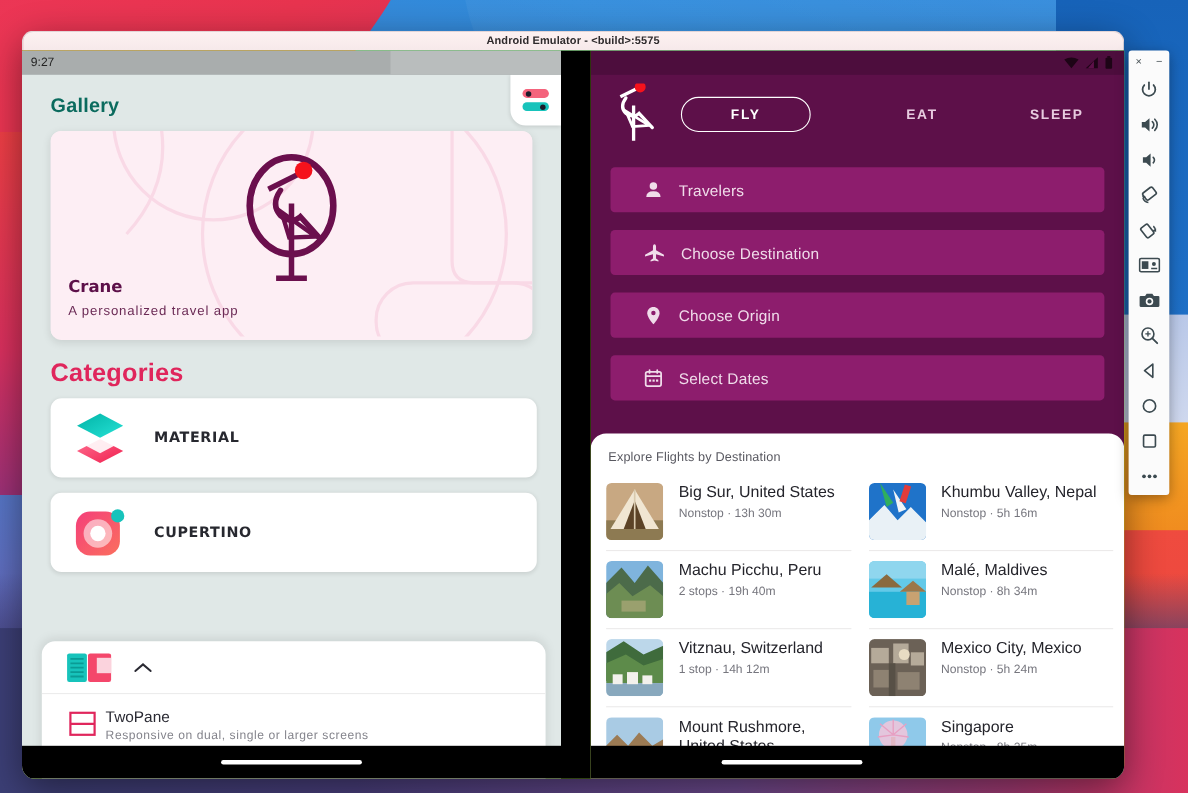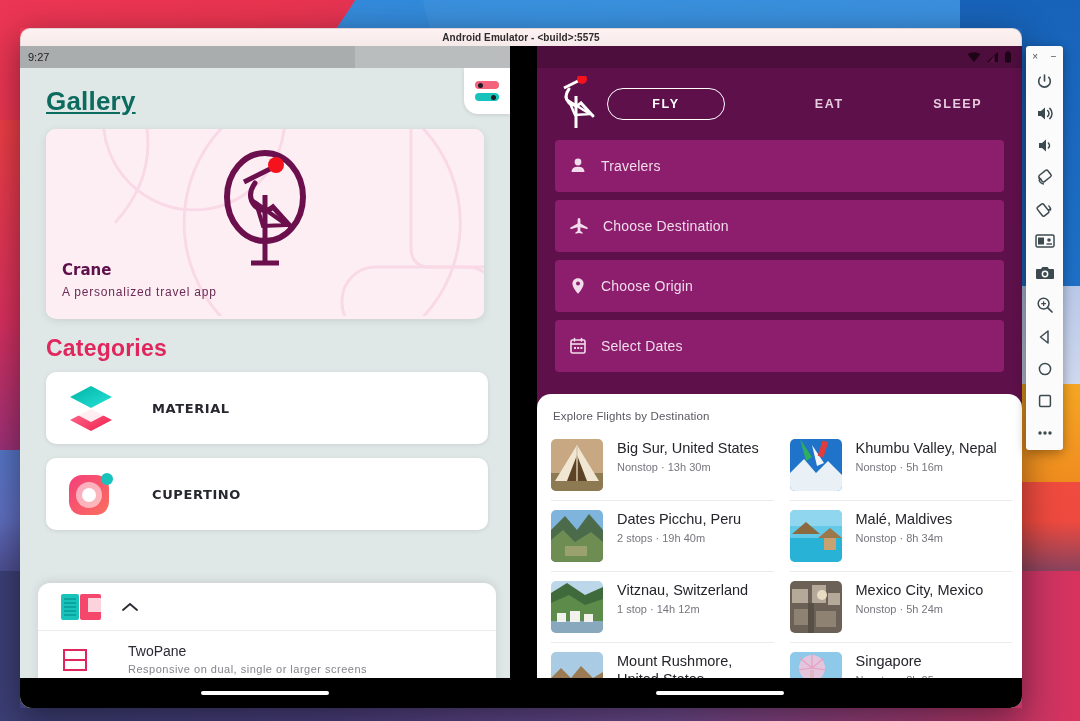--- a/index.html
+++ b/index.html
@@ -64,7 +64,7 @@
   
   #emulator-window {
     position: absolute; left: 20px; top: 28px; width: 1002px; height: 680px;
-    border-radius: 0;
+    border-radius: 15px;
     box-shadow: 0 10px 34px rgba(0,0,0,.45);
     overflow: visible;
   }

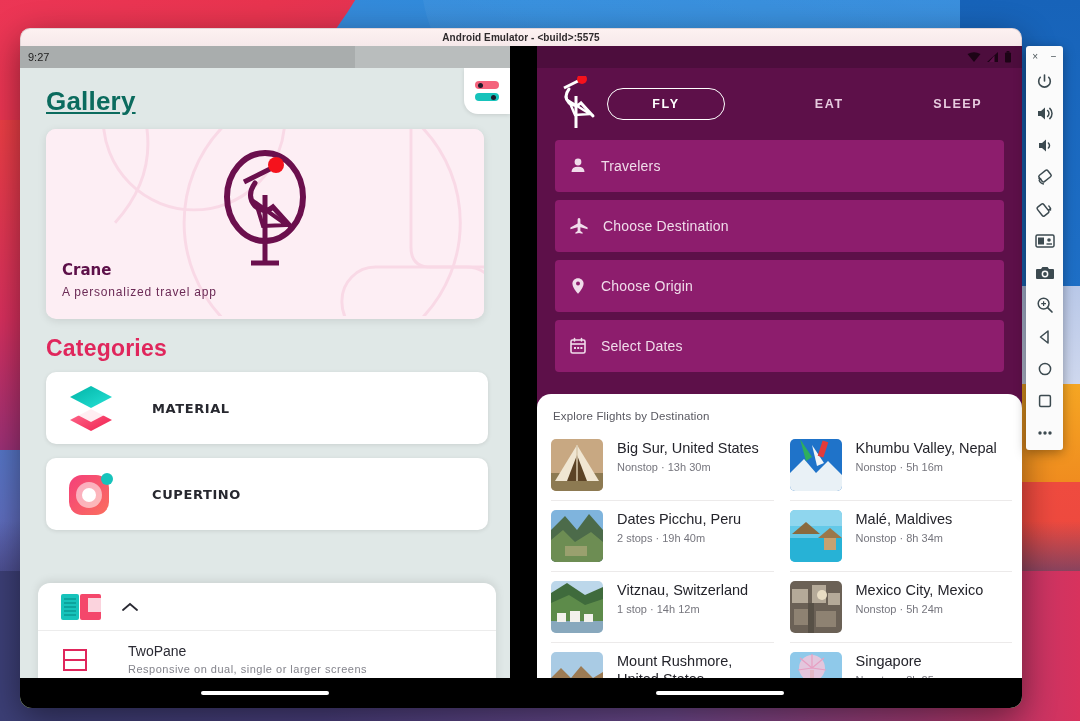--- a/index.html
+++ b/index.html
@@ -108,7 +108,7 @@
 
   .gallery-header {
     padding: 18px 0 10px 26px;
-    font-size: 26px; font-weight: bold; color: #0b6b5e; letter-spacing: .2px; text-decoration: underline;
+    font-size: 18px; font-weight: bold; color: #0b6b5e; letter-spacing: .2px;
   }
   #settings-fab {
     position: absolute; right: 0; top: 0px; width: 46px; height: 46px;

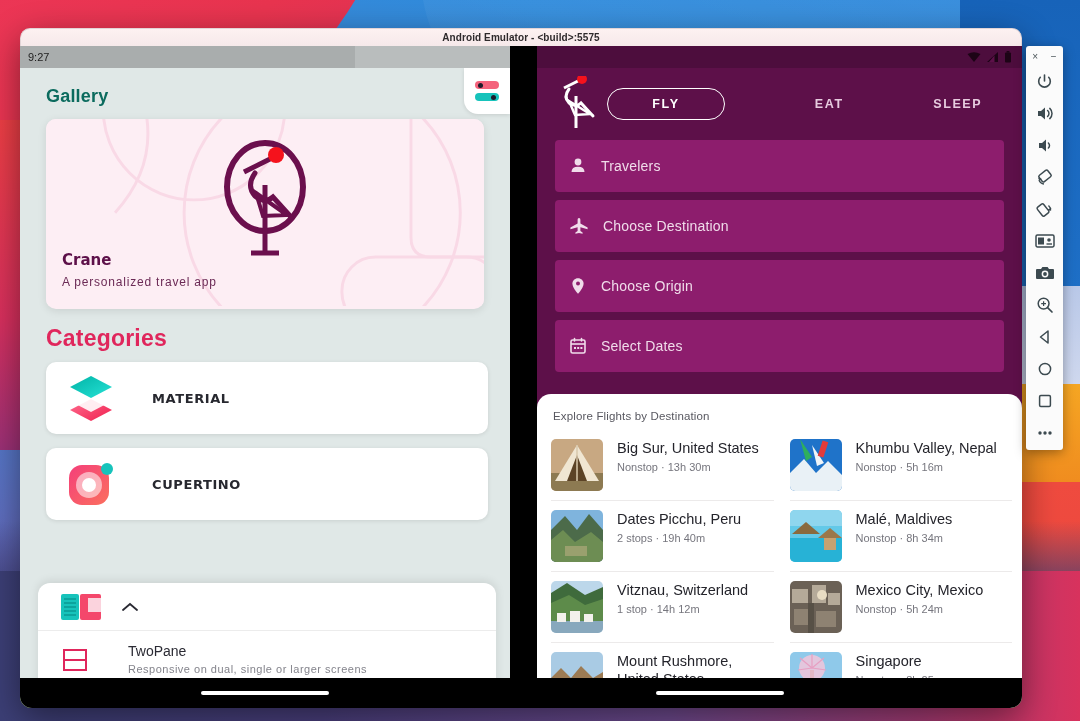--- a/index.html
+++ b/index.html
@@ -190,7 +190,7 @@
   }
   .sb-icon { fill: #1d0416; }
 
-  #crane-appbar { display: flex; align-items: center; padding: 8px 0 4px 18px; gap: 8px; }
+  #crane-appbar { display: flex; align-items: center; padding: 8px 0 4px 18px; gap: 20px; }
   #crane-logo { width: 44px; height: 56px; flex: none; }
   .crane-tabs { display: flex; align-items: center; flex: 1; }
   .crane-tab {

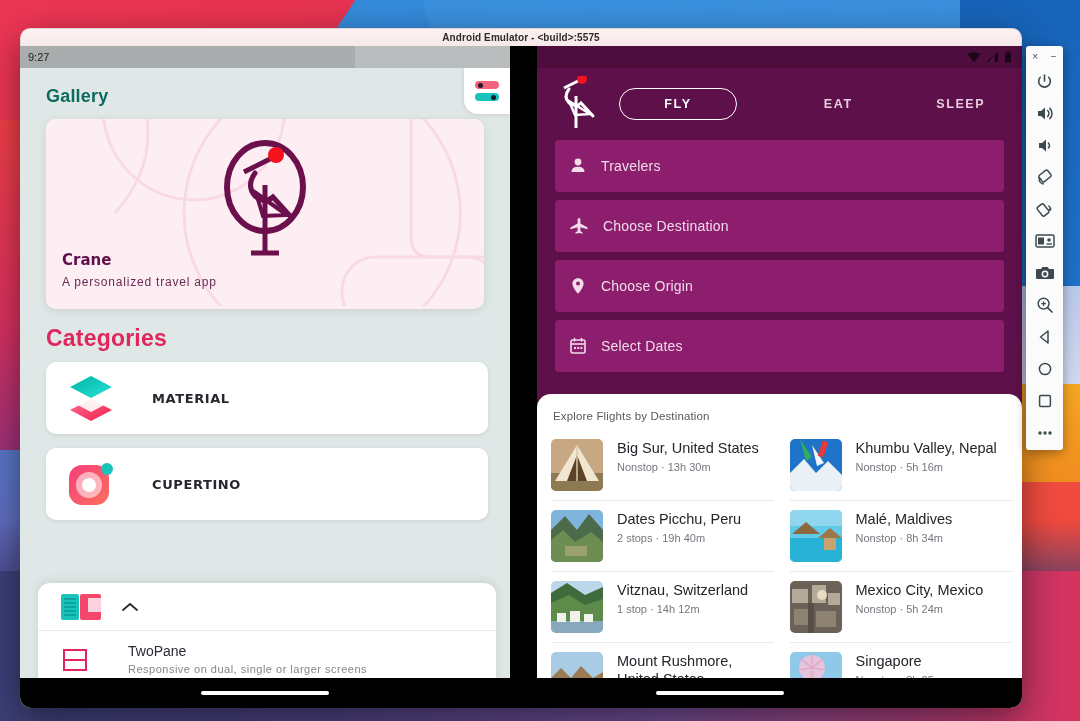--- a/index.html
+++ b/index.html
@@ -202,8 +202,8 @@
   }
 
   .crane-field {
-    margin: 4px 18px 8px 18px; height: 52px; background: #8d1d6d; border-radius: 4px;
-    display: flex; align-items: center; gap: 14px; padding-left: 14px;
+    margin: 16px 18px 8px 18px; height: 41px; background: #8d1d6d; border-radius: 4px;
+    display: flex; align-items: center; gap: 14px; padding-left: 30px;
   }
   .crane-field .label { font-size: 14px; color: #f0dcea; letter-spacing: .2px; }
 

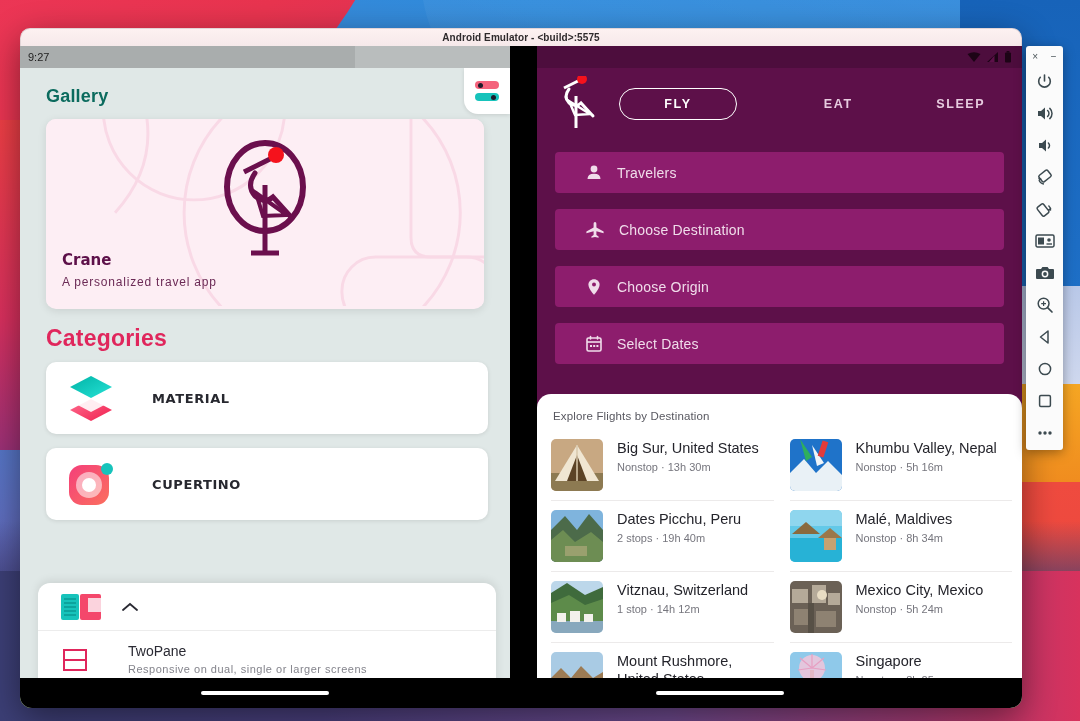--- a/index.html
+++ b/index.html
@@ -152,7 +152,6 @@
   .cat-card .label {
     font-size: 13px; font-weight: bold; color: #27282f; letter-spacing: .6px;
     font-family: "DejaVu Sans", sans-serif;
-    margin-left: 12px;
   }
 
   

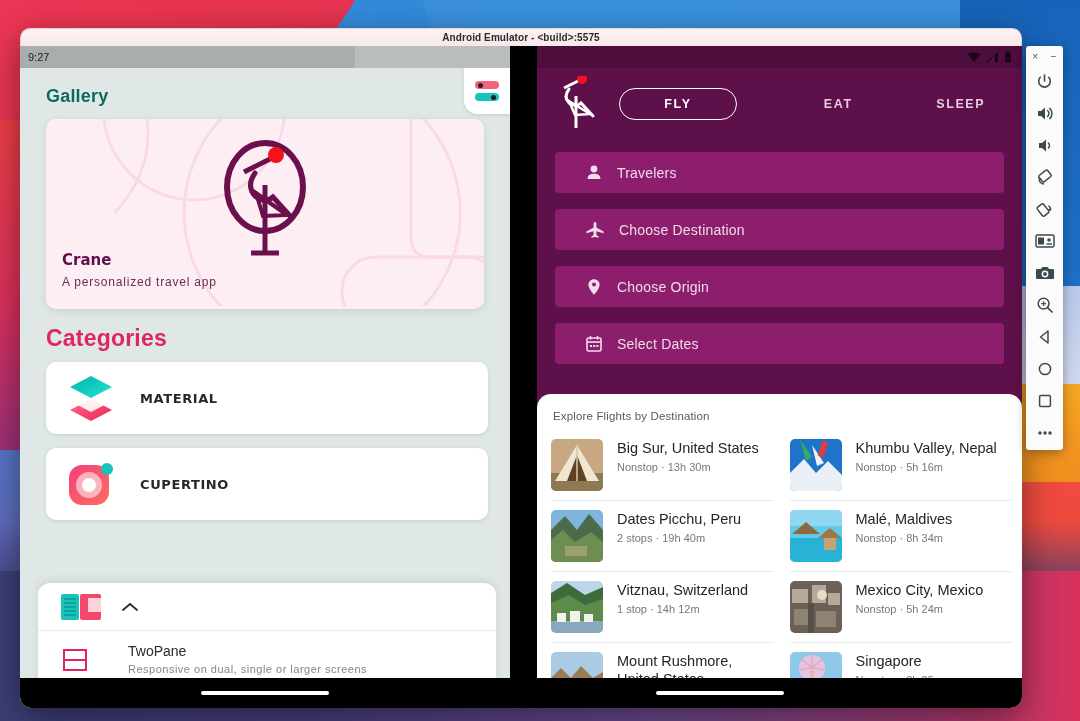--- a/index.html
+++ b/index.html
@@ -481,7 +481,7 @@
                   </svg>
                 </div>
                 <div class="flight-meta">
-                  <div class="flight-dest">Dates Picchu, Peru</div>
+                  <div class="flight-dest">Machu Picchu, Peru</div>
                   <div class="flight-sub">2 stops · 19h 40m</div>
                 </div>
               </div>

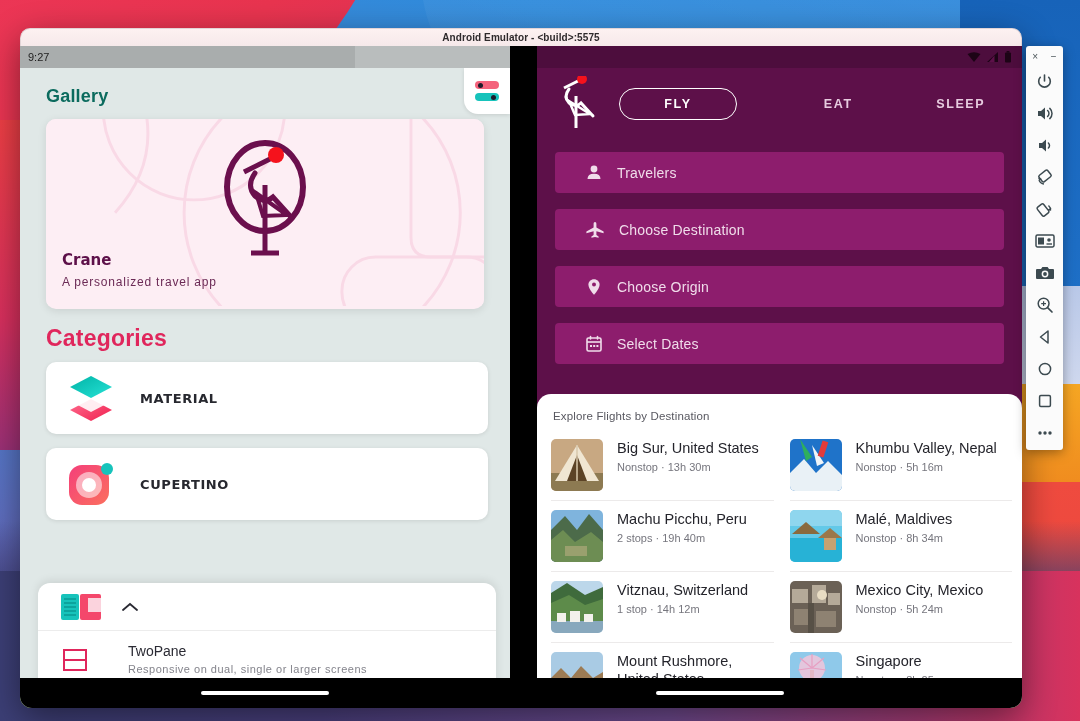--- a/index.html
+++ b/index.html
@@ -168,7 +168,7 @@
     font-size: 13px; font-weight: bold; color: #27282f; letter-spacing: .7px; flex: 1;
     font-family: "DejaVu Sans", sans-serif;
   }
-  .demo-row { display: flex; align-items: flex-end; gap: 38px; padding: 12px 18px 10px 22px; }
+  .demo-row { display: flex; align-items: flex-start; gap: 6px; padding: 12px 18px 10px 22px; }
   .demo-row .txt .name { font-size: 14px; color: #2a2a33; }
   .demo-row .txt .desc { font-size: 11px; color: #84848c; letter-spacing: .5px; margin-top: 4px; }
   .demo-sep { height: 1px; background: #eceaea; margin-left: 22px; margin-right: 10px; }

